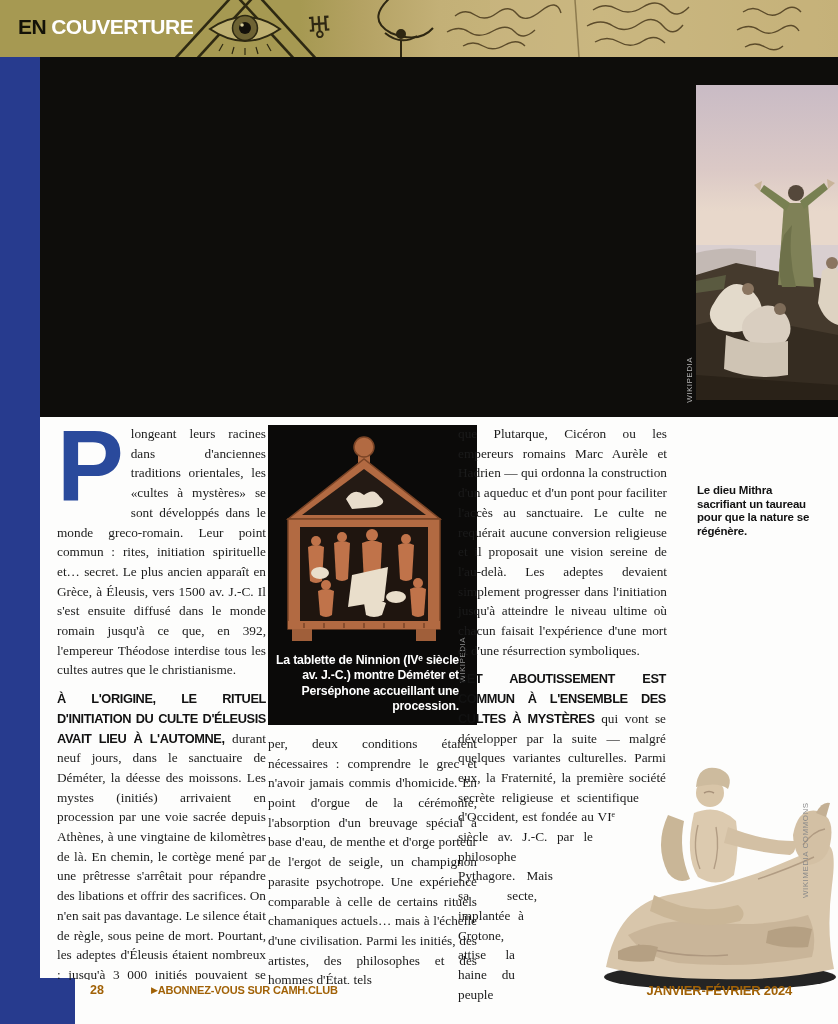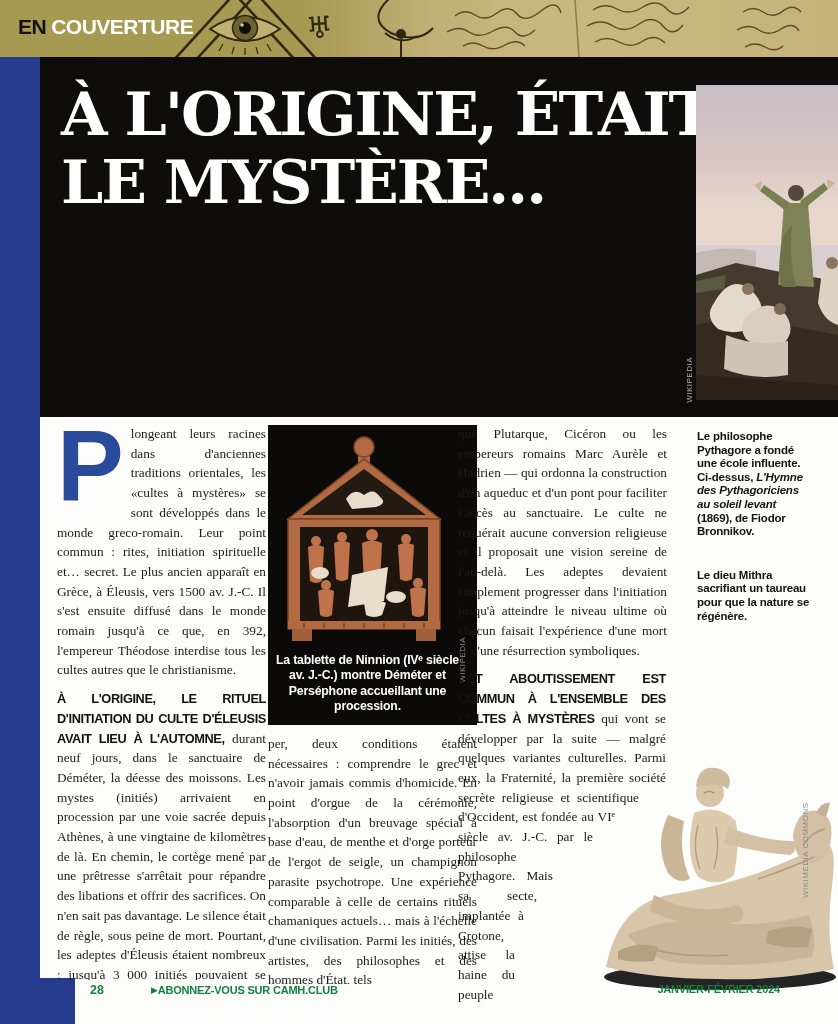--- a/index.html
+++ b/index.html
@@ -144,10 +144,6 @@
   <div class="stripe-corner"></div>
 
   <section class="hero">
-    <h1 class="hero-title">
-      <span>À L'ORIGINE, ÉTAIT</span><br>
-      <span>LE MYSTÈRE...</span>
-    </h1>
     <svg class="hero-painting" viewBox="0 0 142 315">
       <defs>
         <linearGradient id="sky" x1="0" y1="0" x2="0" y2="1">

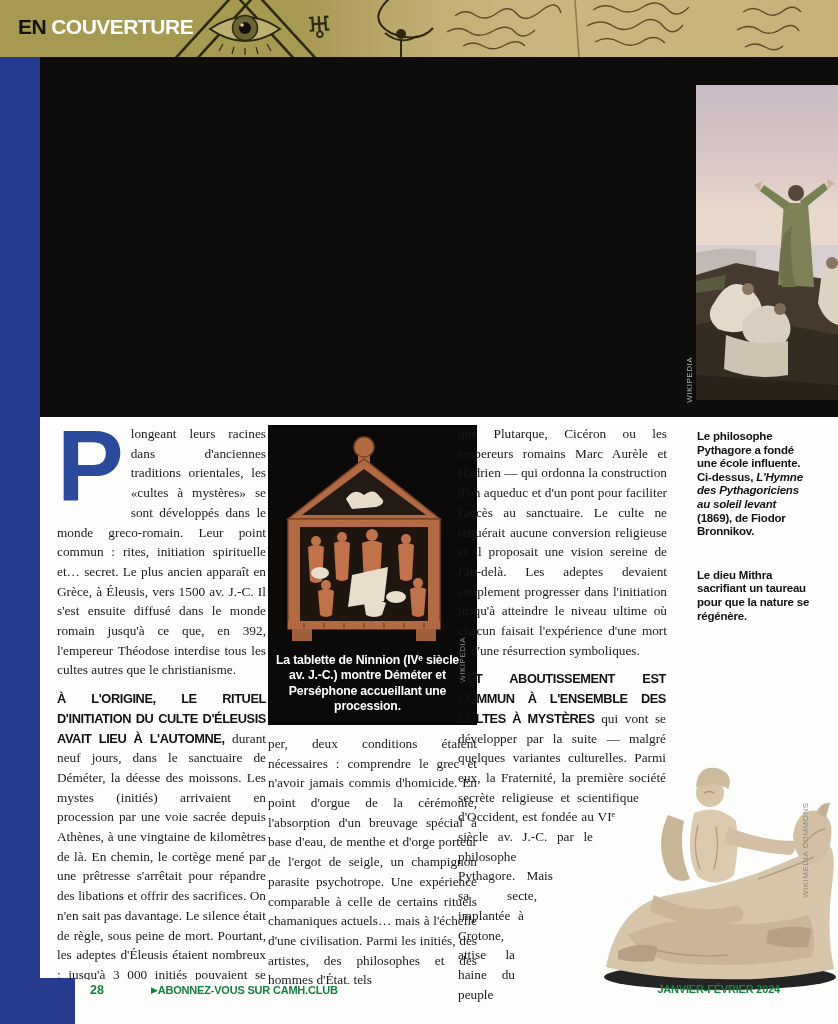--- a/index.html
+++ b/index.html
@@ -246,9 +246,6 @@
   </div>
 
   <aside class="sidebar">
-    <p class="side-cap">
-      <span>Le philosophe Pythagore a fondé une école influente. Ci-dessus, </span><span class="ital">L'Hymne des Pythagoriciens au soleil levant</span><span> (1869), de Fiodor Bronnikov.</span>
-    </p>
     <p class="side-cap cap2">Le dieu Mithra sacrifiant un taureau pour que la nature se régénère.</p>
   </aside>
 

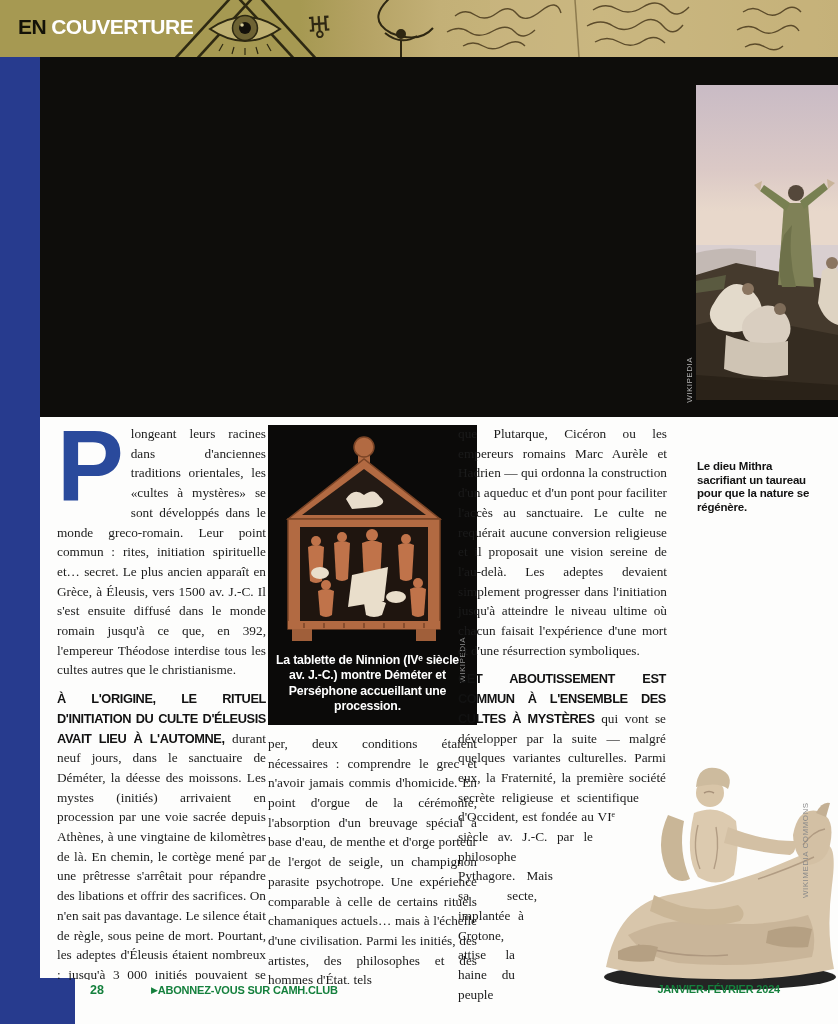--- a/index.html
+++ b/index.html
@@ -73,7 +73,7 @@
   .side-cap{font-family:"Liberation Sans","DejaVu Sans",sans-serif;font-weight:bold;
     font-size:11.5px;line-height:13.6px;color:#121212;letter-spacing:-0.2px;margin:0;}
   .side-cap .ital{font-style:italic;}
-  .cap2{margin-top:30px;}
+  .cap2{margin-top:54px;}
 
   
   .mithra{position:absolute;left:598px;top:695px;width:240px;height:298px;}

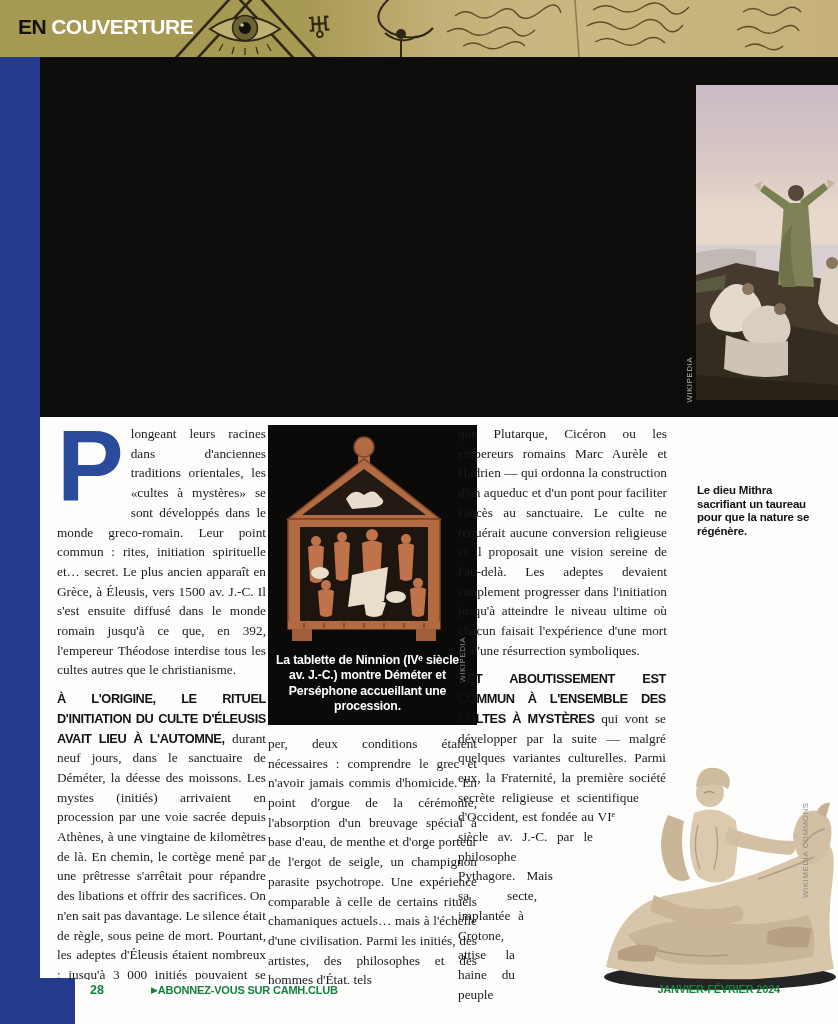--- a/index.html
+++ b/index.html
@@ -53,7 +53,7 @@
   .tablet-art{display:block;width:209px;height:226px;}
   .tablet-fig figcaption{color:#ffffff;font-family:"Liberation Sans",sans-serif;
     font-weight:bold;font-size:12.3px;line-height:1.26;letter-spacing:-0.2px;
-    padding:2px 18px 10px 8px;text-align:center;}
+    padding:2px 18px 10px 8px;text-align:right;}
   .tablet-fig .v-credit{right:4px;bottom:42px;color:#8f8f8f;}
 
   

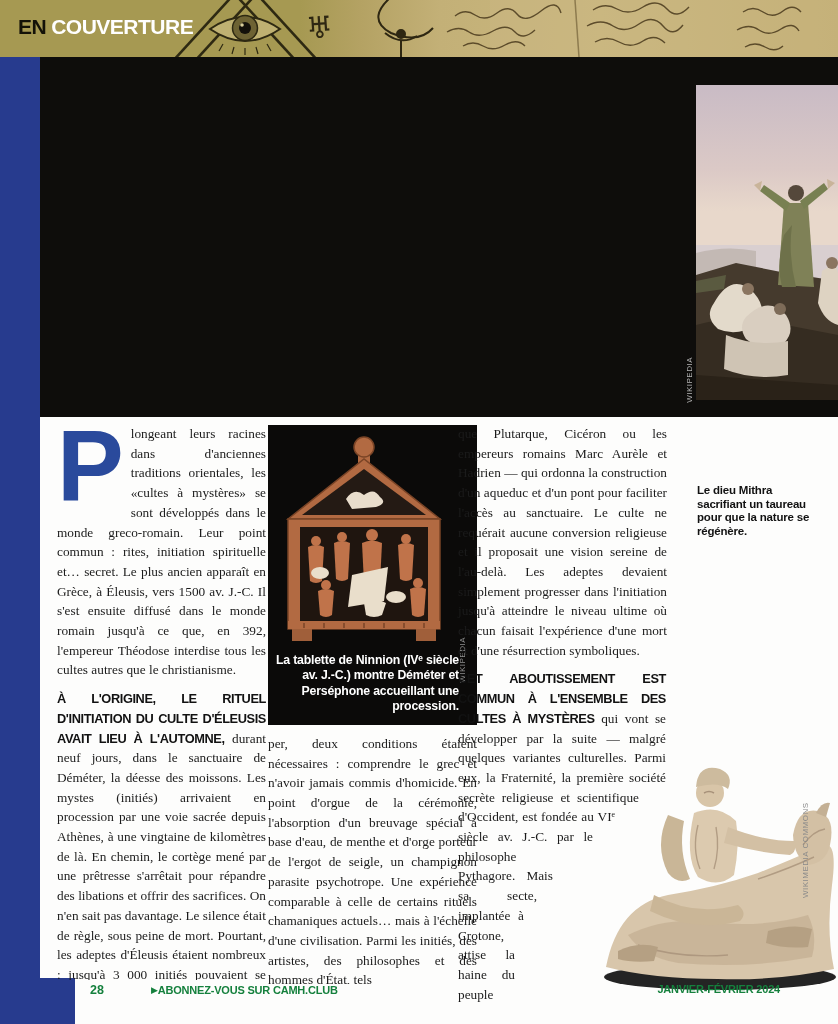--- a/index.html
+++ b/index.html
@@ -82,7 +82,7 @@
 
   
   .footer{position:absolute;left:0;top:983px;width:838px;height:20px;
-    font-family:"Liberation Sans","DejaVu Sans",sans-serif;font-weight:bold;color:#15803d;}
+    font-family:"Liberation Sans","DejaVu Sans",sans-serif;font-weight:bold;color:#a16207;}
   .pgnum{position:absolute;left:90px;top:0;font-size:12.5px;}
   .foot-left{position:absolute;left:116px;top:1px;font-size:11px;letter-spacing:-0.2px;padding-left:35px;}
   .foot-left .arrow{font-size:9px;position:relative;top:-1px;}

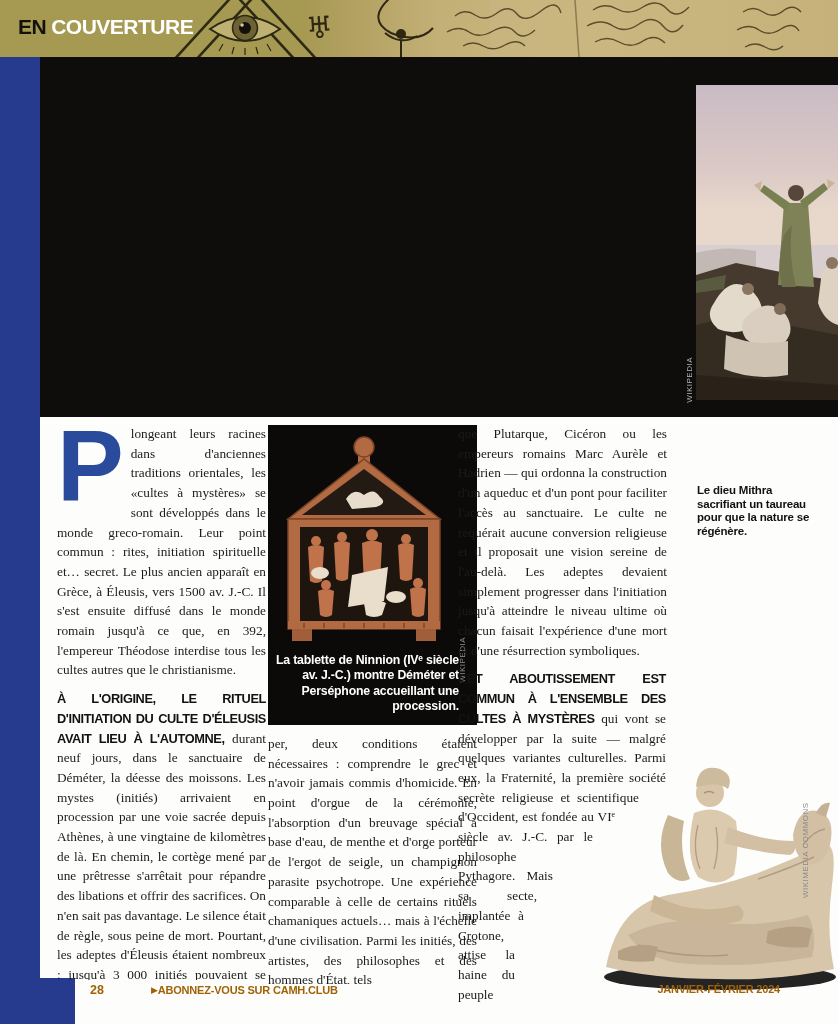--- a/index.html
+++ b/index.html
@@ -86,7 +86,7 @@
   .pgnum{position:absolute;left:90px;top:0;font-size:12.5px;}
   .foot-left{position:absolute;left:116px;top:1px;font-size:11px;letter-spacing:-0.2px;padding-left:35px;}
   .foot-left .arrow{font-size:9px;position:relative;top:-1px;}
-  .foot-right{position:absolute;right:58px;top:0;font-size:11px;letter-spacing:-0.2px;}
+  .foot-right{position:absolute;right:46px;top:0;font-size:13px;letter-spacing:-0.2px;}
 </style>
 </head>
 <body>

